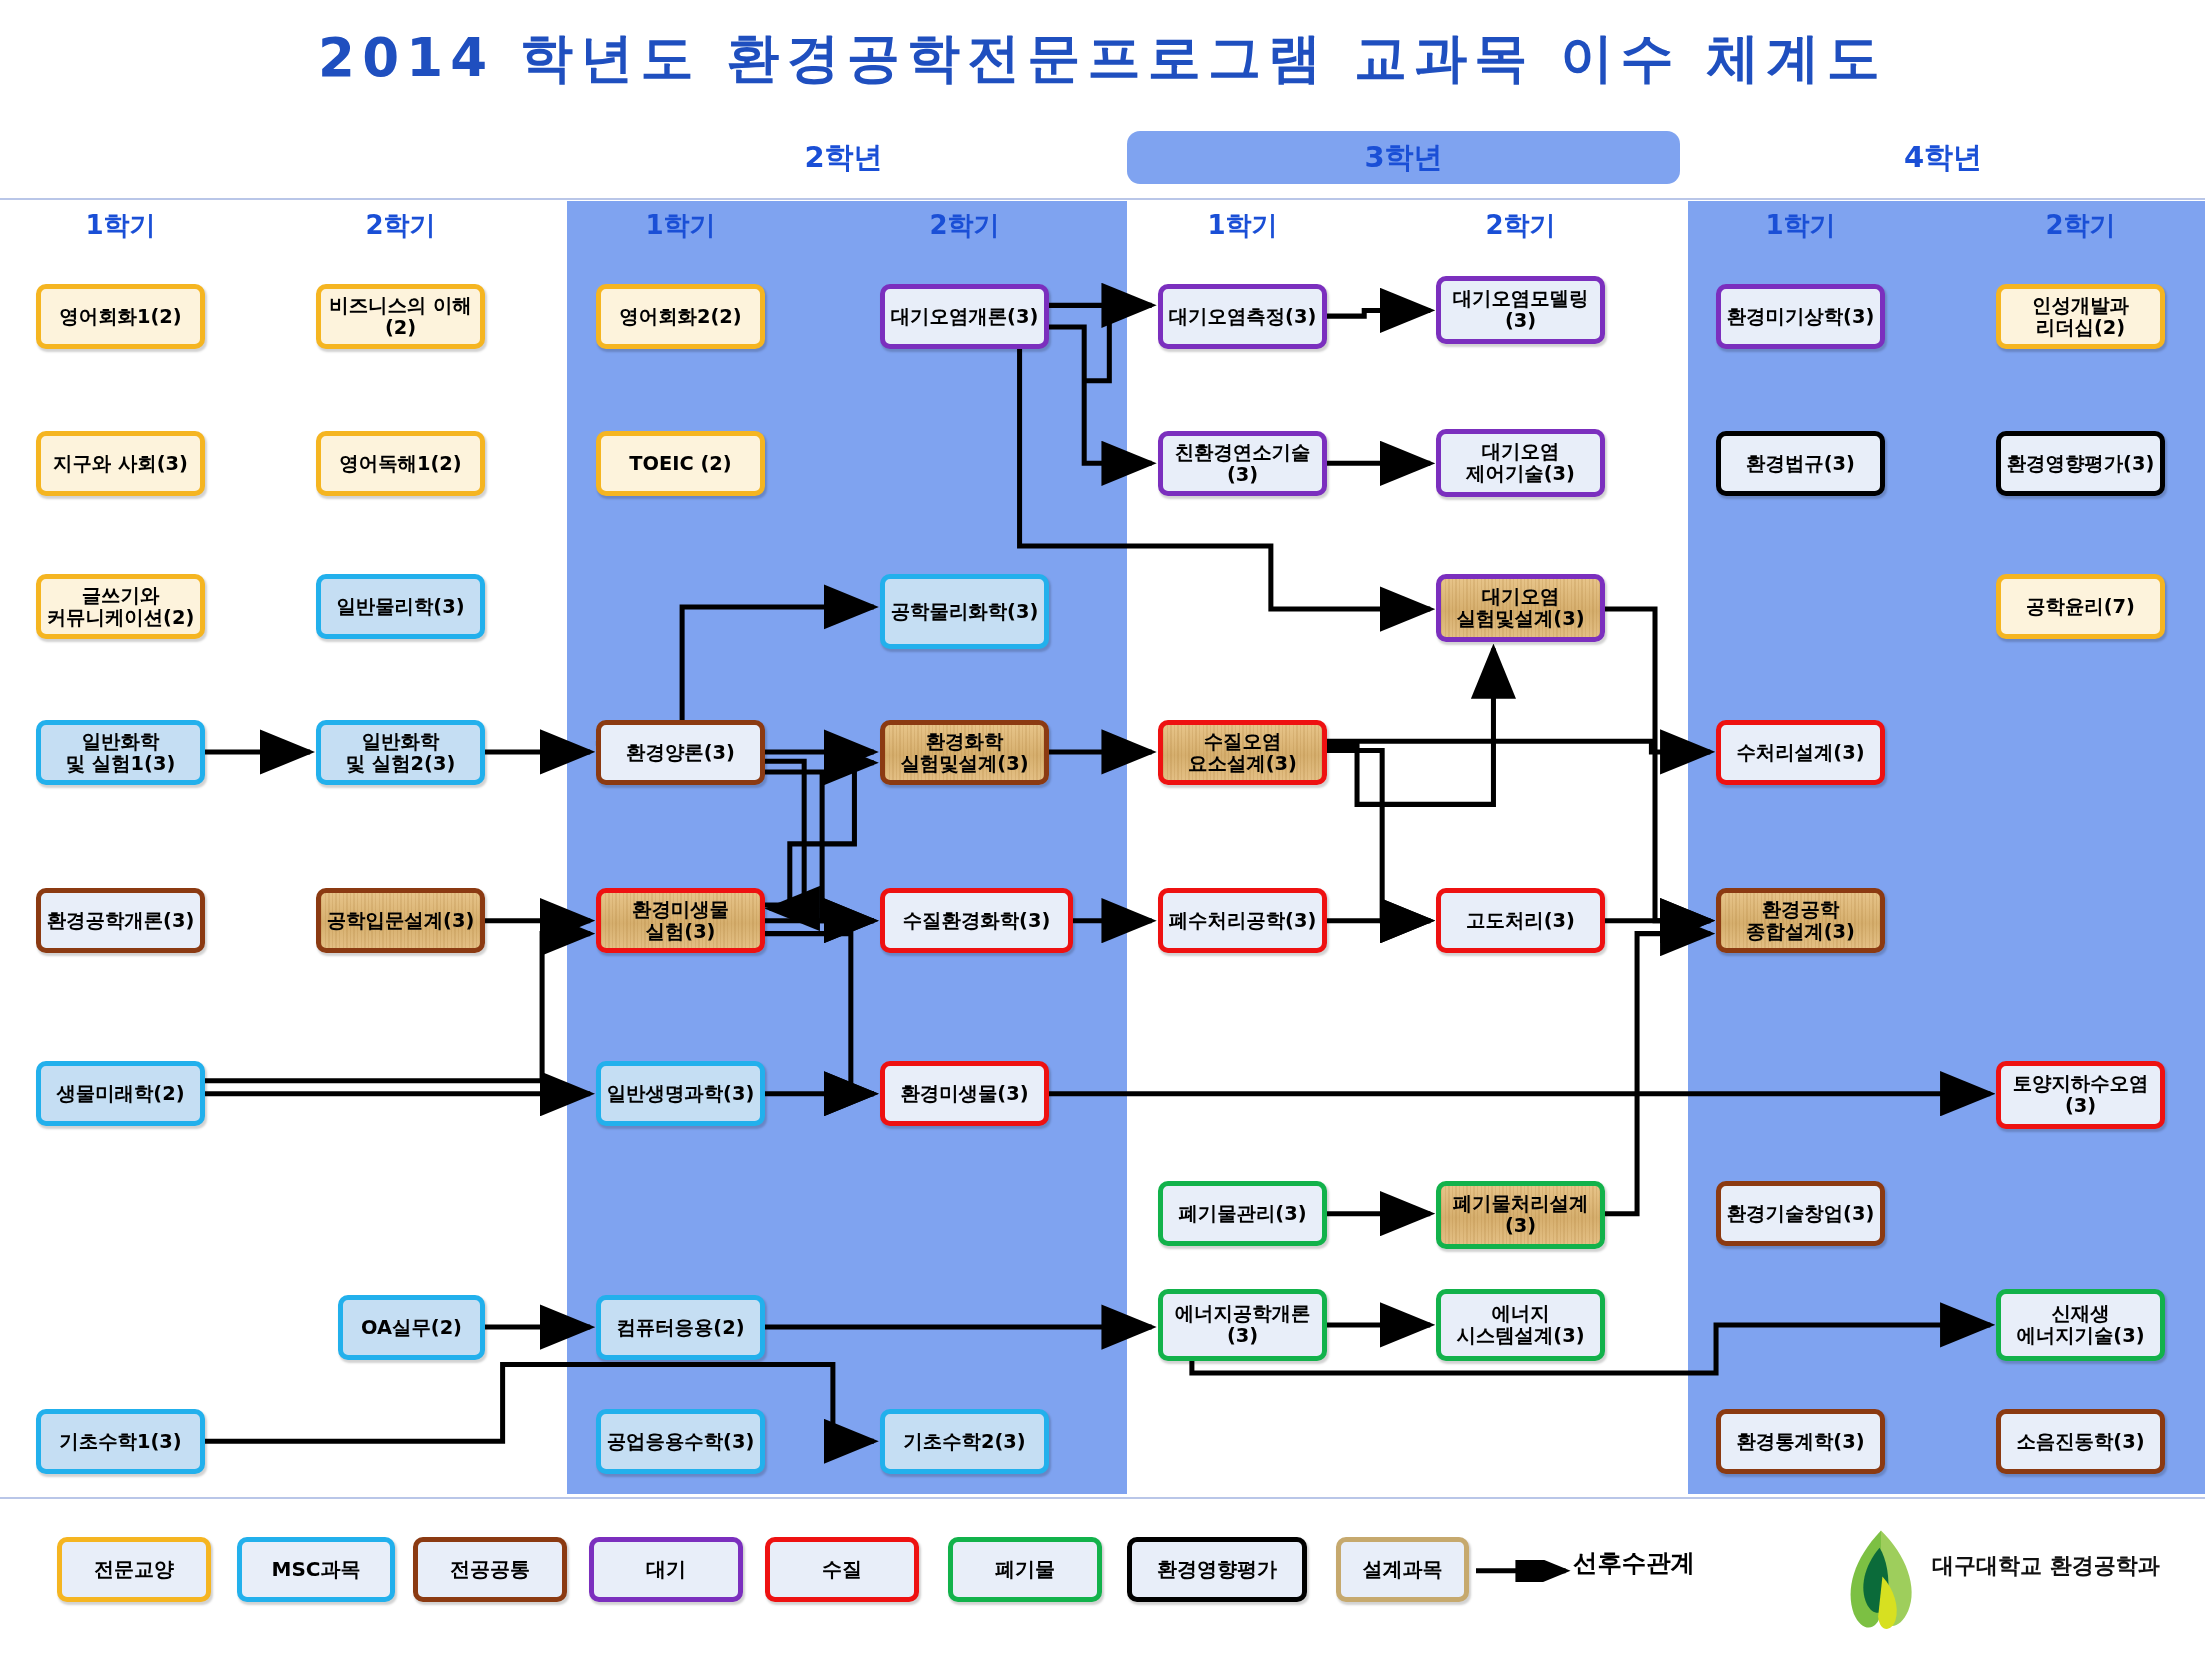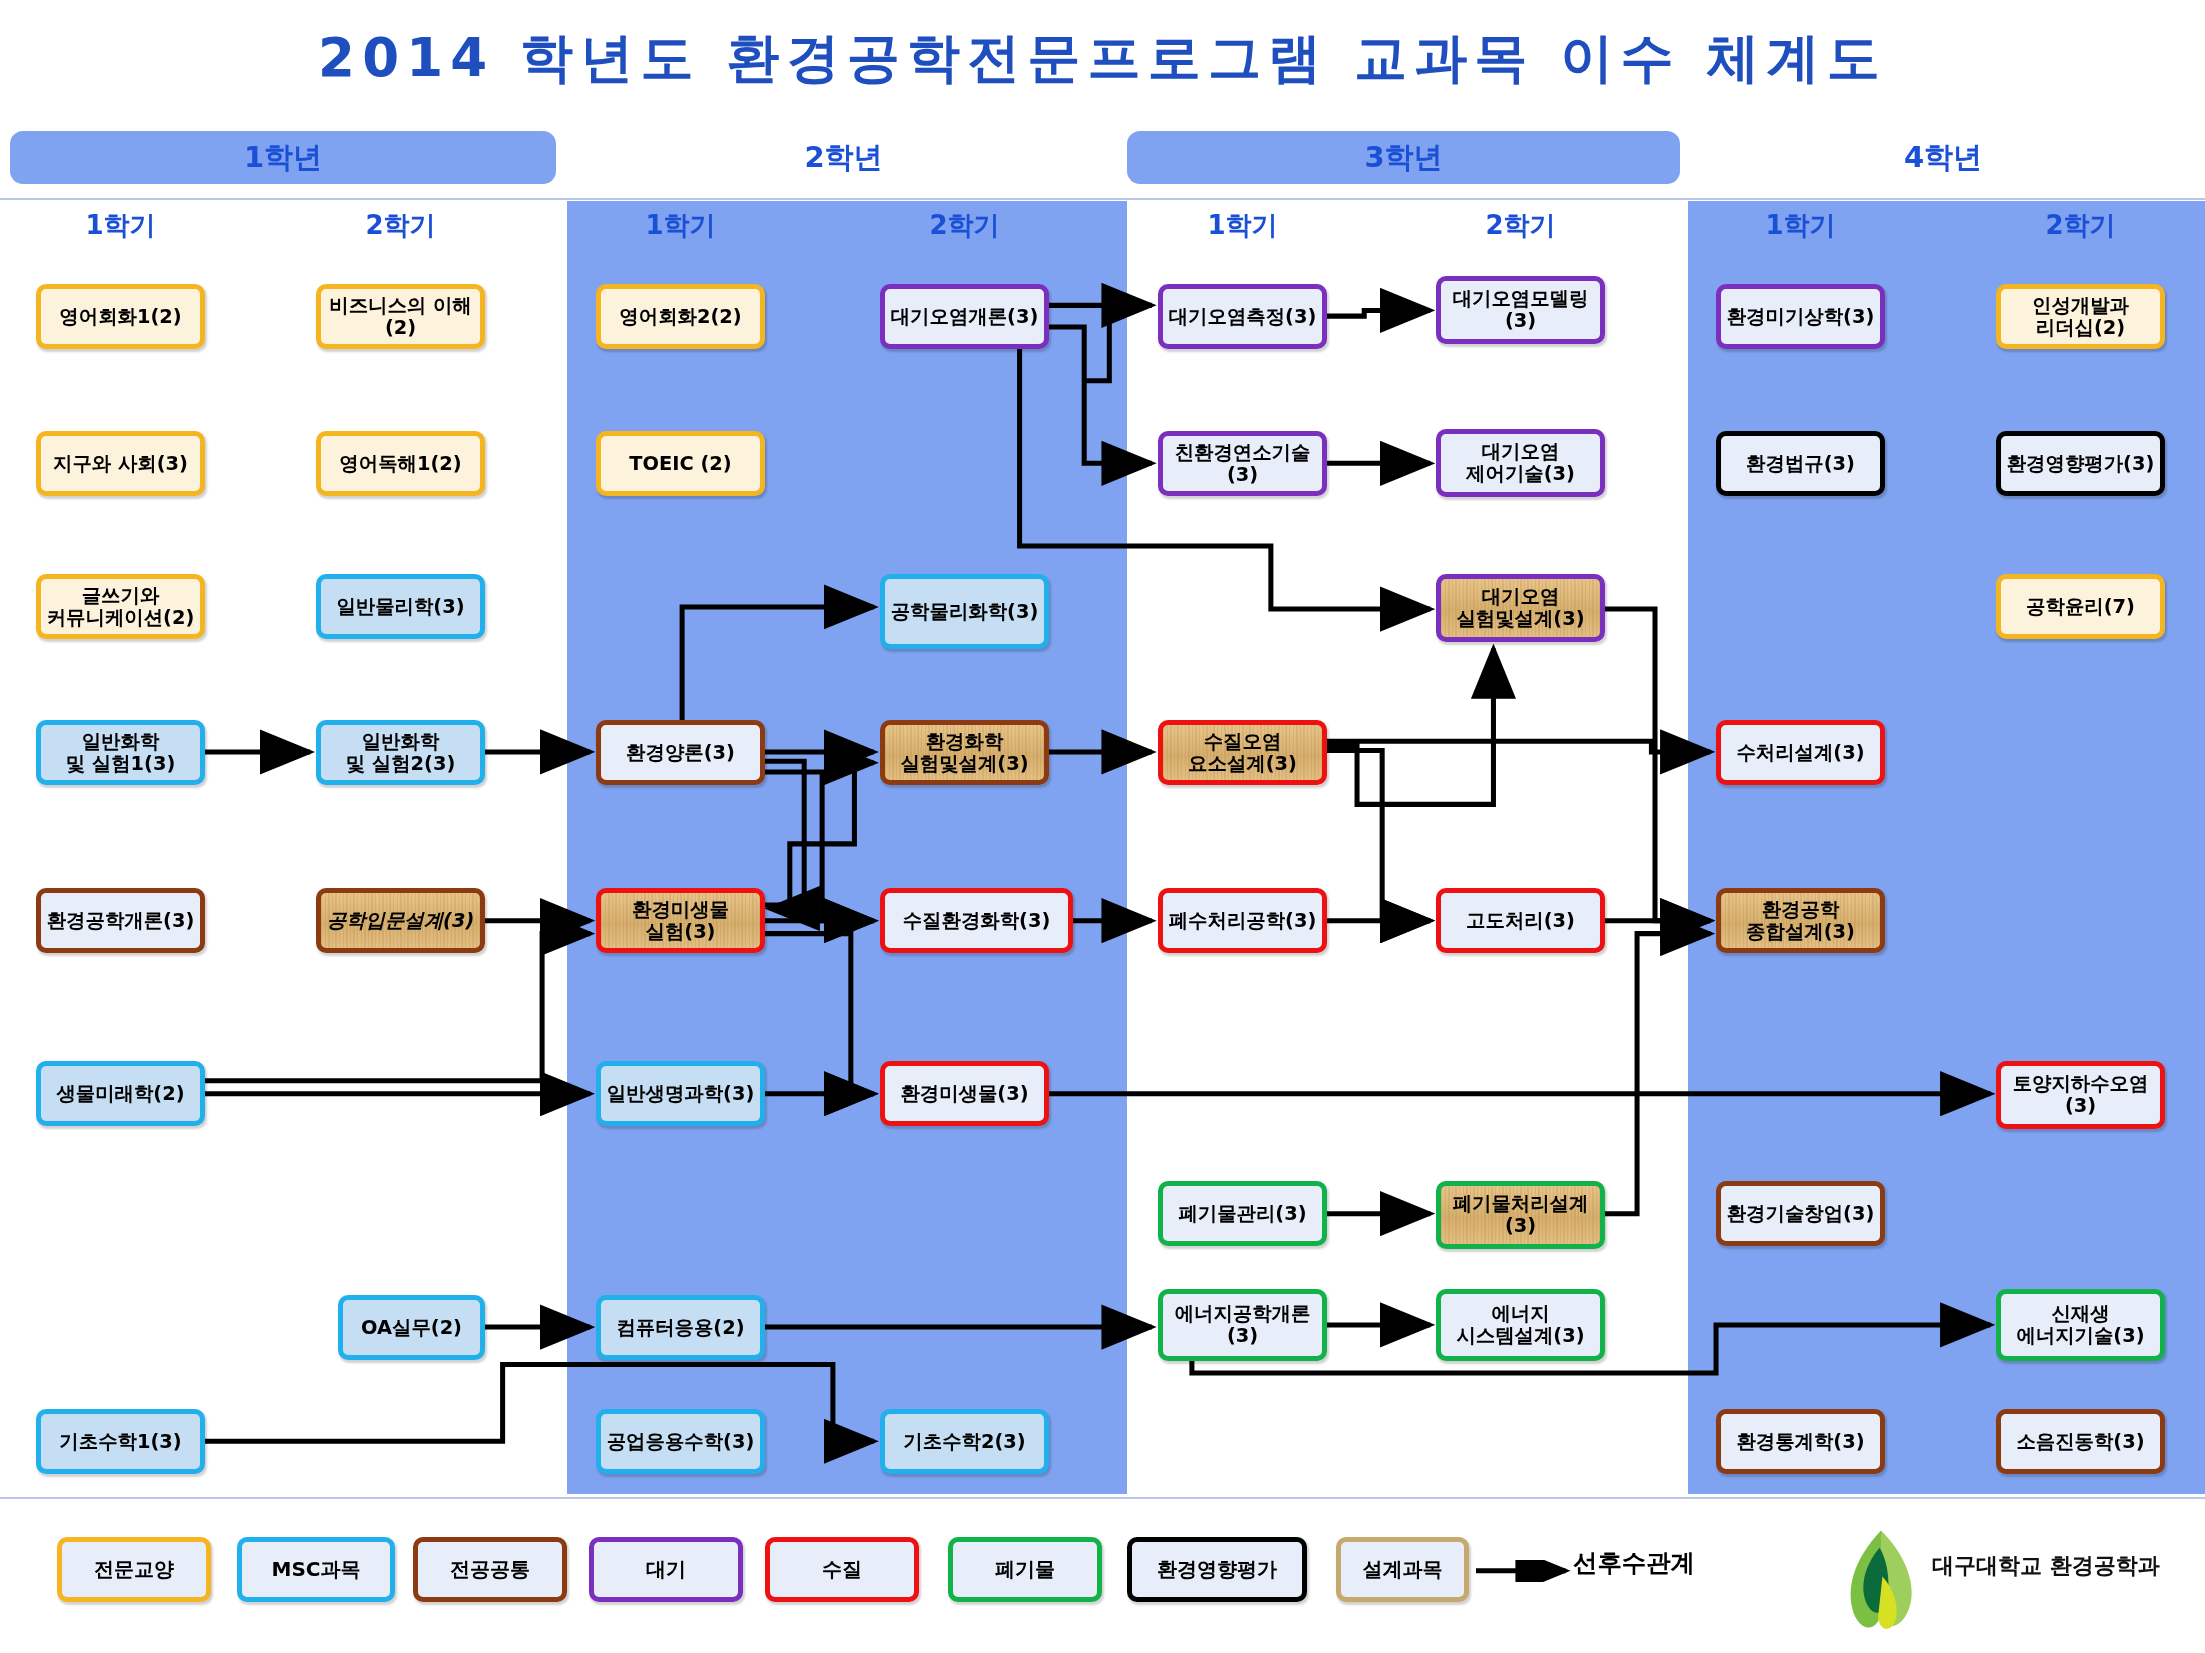--- a/index.html
+++ b/index.html
@@ -106,7 +106,6 @@
 
   <div class="title">2014 학년도  환경공학전문프로그램 교과목 이수 체계도</div>
 
-  <div class="yearbar on" style="left:10px;width:546px;">1학년</div>
   <div class="yearbar off" style="left:567px;width:553px;">2학년</div>
   <div class="yearbar on" style="left:1127px;width:553px;">3학년</div>
   <div class="yearbar off" style="left:1688px;width:510px;">4학년</div>

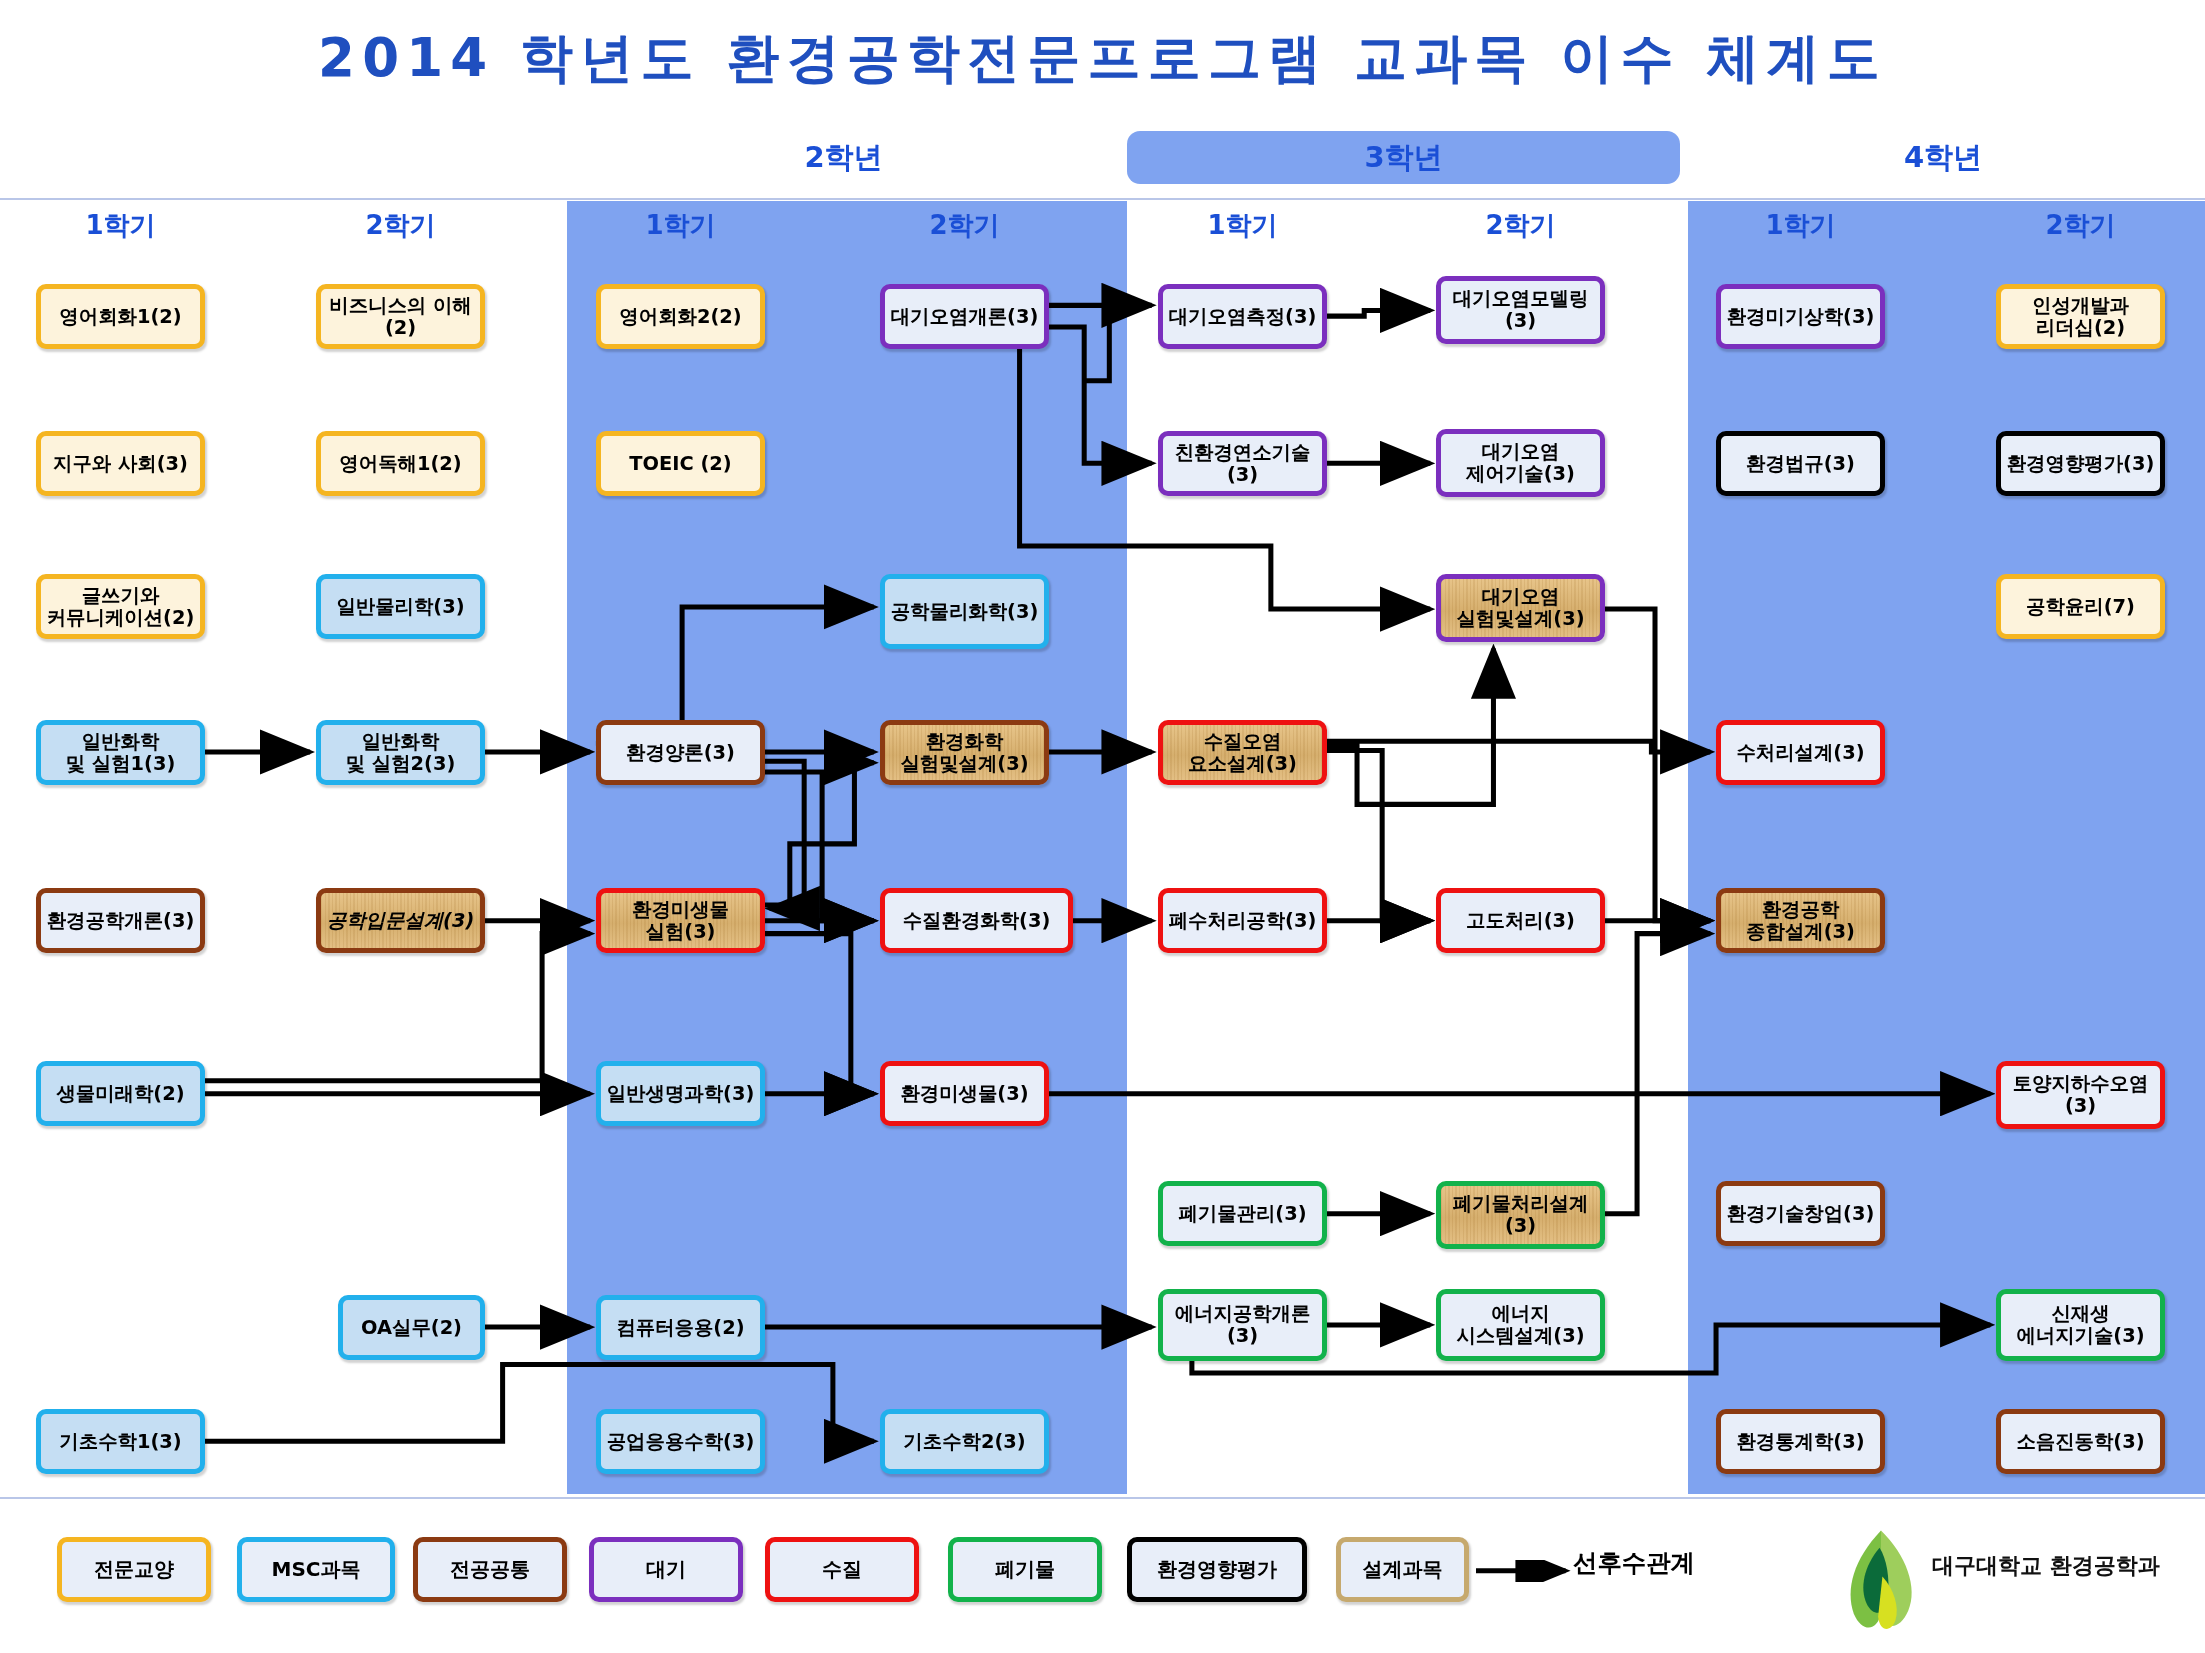--- a/index.html
+++ b/index.html
@@ -217,7 +217,7 @@
       <div class="box c-msc" style="left: 316px; top: 574px; width: 169px; height: 65px;">일반물리학(3)</div>
       <div class="box c-msc" style="left: 316px; top: 720px; width: 169px; height: 65px;">일반화학
 및  실험2(3)</div>
-      <div class="box c-gongtong design" style="left: 316px; top: 888px; width: 169px; height: 65px; font-style: italic;">공학입문설계(3)</div>
+      <div class="box c-gongtong design" style="left: 316px; top: 888px; width: 169px; height: 65px;">공학입문설계(3)</div>
       <div class="box c-msc" style="left: 338px; top: 1295px; width: 147px; height: 65px;">OA실무(2)</div>
       <div class="box c-gyoyang" style="left: 596px; top: 284px; width: 169px; height: 65px;">영어회화2(2)</div>
       <div class="box c-gyoyang" style="left: 596px; top: 431px; width: 169px; height: 65px;">TOEIC  (2)</div>

